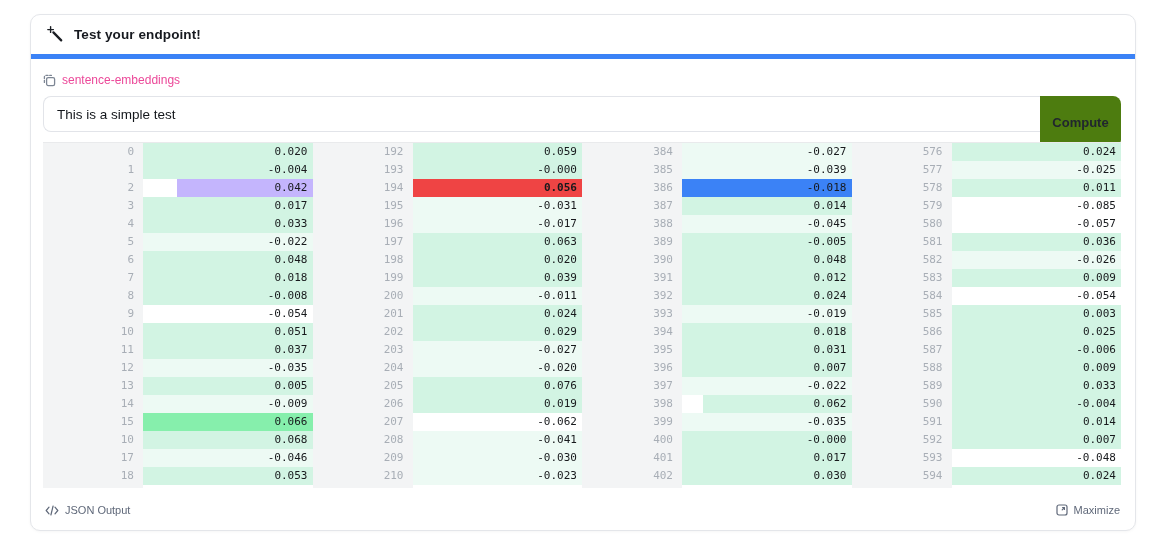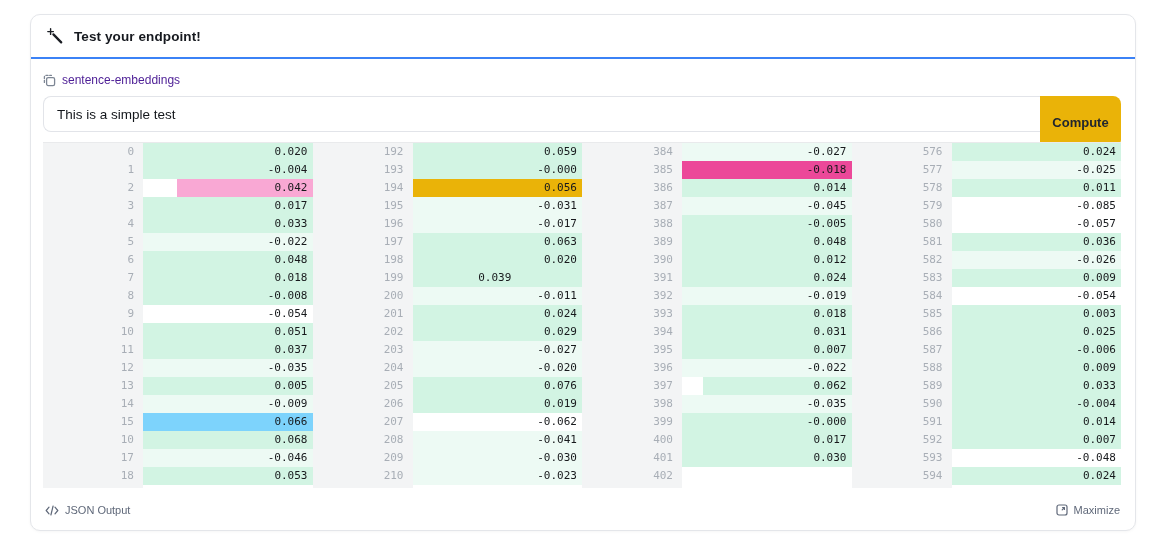--- a/index.html
+++ b/index.html
@@ -21,7 +21,7 @@
     height: 44px; flex: none;
     display: flex; align-items: center; gap: 10px;
     padding: 0 16px;
-    border-bottom: 2px solid #3b82f6;
+    border-bottom: 5px solid #3b82f6;
   }
   .card-title { font-size: 13.5px; font-weight: 700; color: #16191f; letter-spacing: 0.1px; }
 

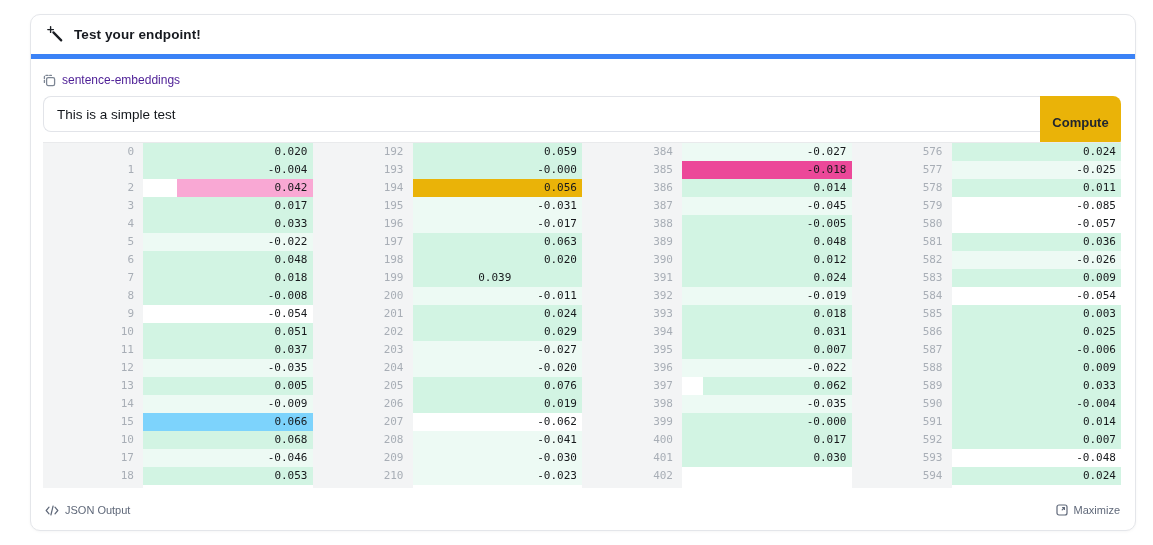--- a/index.html
+++ b/index.html
@@ -30,7 +30,7 @@
   .task-row {
     margin-top: 10px; height: 22px;
     display: flex; align-items: center; gap: 6px;
-    color: #4c1d95; font-size: 12px;
+    color: #ec4899; font-size: 12px;
   }
 
   .io-row { margin-top: 5px; height: 36px; display: flex; }

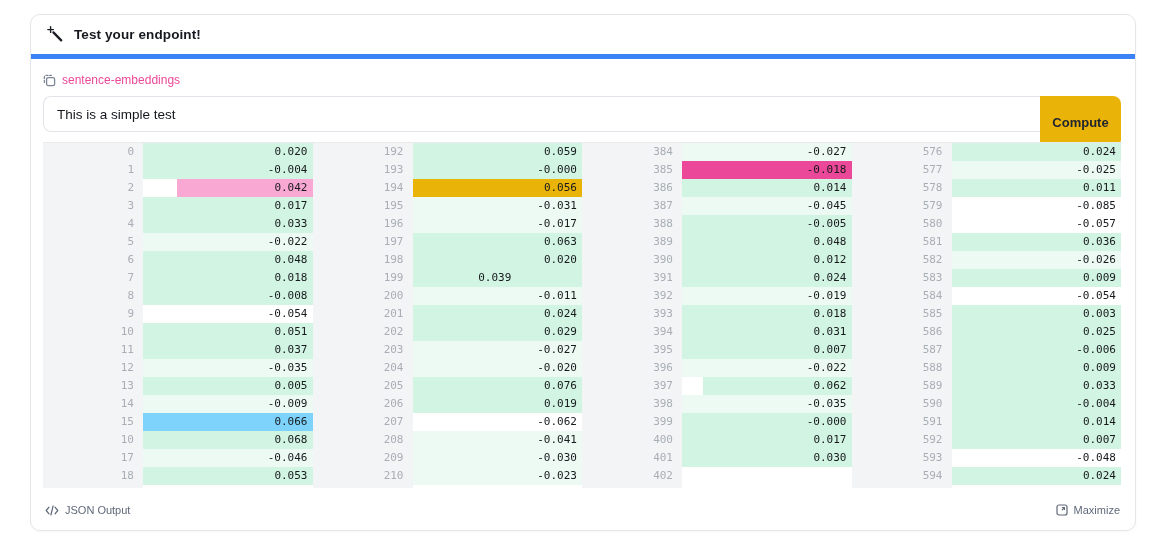--- a/index.html
+++ b/index.html
@@ -46,7 +46,7 @@
   .compute-btn {
     width: 81px; height: 52px; flex: none;
     border: none; border-radius: 0 8px 8px 0;
-    background: #eab308;
+    background: #4d7c0f;
     font-family: "Liberation Sans", sans-serif;
     font-size: 13px; font-weight: 600; color: #21262e;
     cursor: pointer;

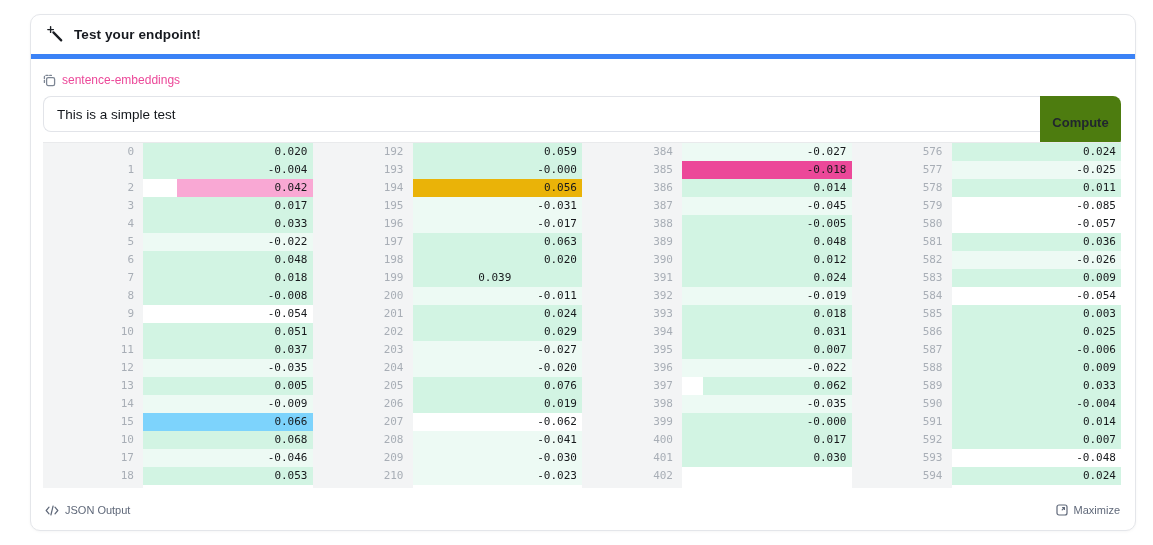--- a/index.html
+++ b/index.html
@@ -230,6 +230,7 @@
           </div>
           <div class="val-col">
             <div class="cell val-cell" style="background: rgb(237, 250, 244);">-0.027</div>
+            <div class="cell val-cell" style="background: rgb(237, 250, 244);">-0.039</div>
             <div class="cell val-cell" style="background: #ec4899;">-0.018</div>
             <div class="cell val-cell" style="background: rgb(210, 244, 227);">0.014</div>
             <div class="cell val-cell" style="background: rgb(237, 250, 244);">-0.045</div>

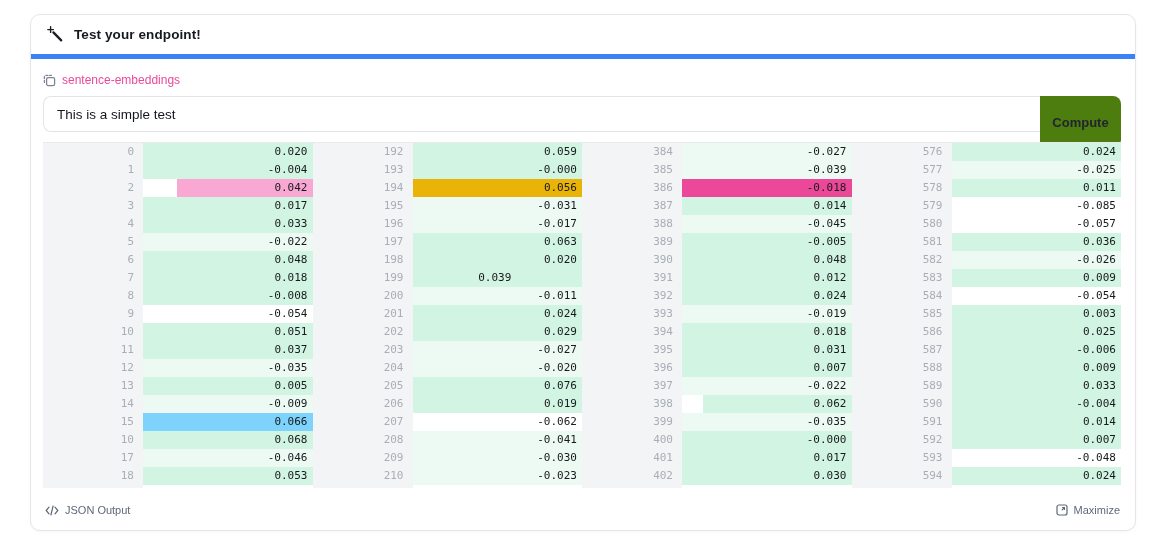--- a/index.html
+++ b/index.html
@@ -143,7 +143,7 @@
           <div class="val-col">
             <div class="cell val-cell" style="background: rgb(210, 244, 227);">0.020</div>
             <div class="cell val-cell" style="background: rgb(210, 244, 227);">-0.004</div>
-            <div class="cell val-cell" style="background: #f9a8d4; margin-left: 34px;">0.042</div>
+            <div class="cell val-cell" style="background: #c4b5fd; margin-left: 34px;">0.042</div>
             <div class="cell val-cell" style="background: rgb(210, 244, 227);">0.017</div>
             <div class="cell val-cell" style="background: rgb(210, 244, 227);">0.033</div>
             <div class="cell val-cell" style="background: rgb(237, 250, 244);">-0.022</div>

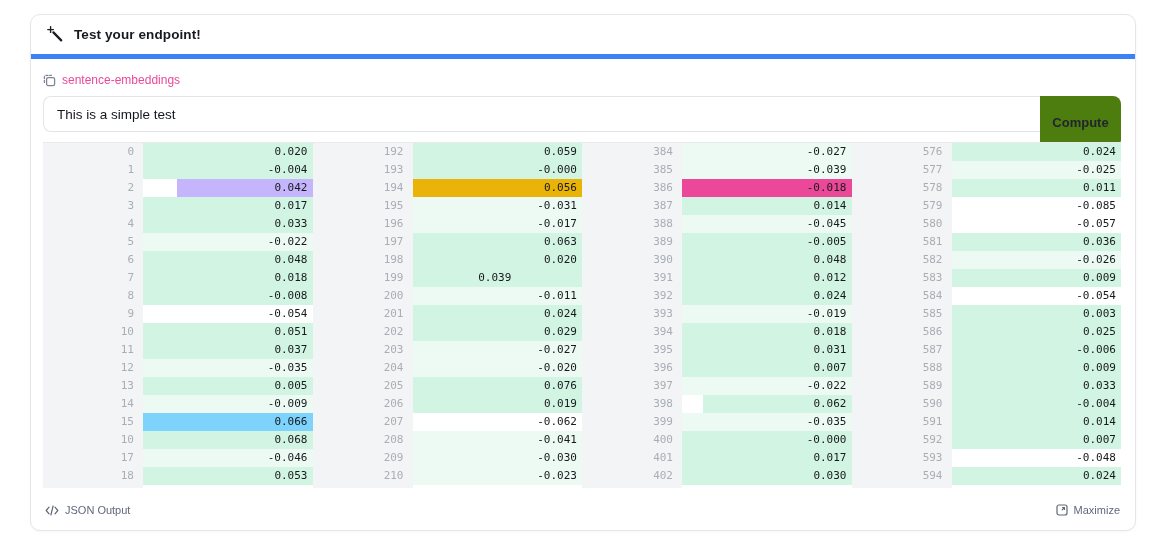--- a/index.html
+++ b/index.html
@@ -187,7 +187,7 @@
           <div class="val-col">
             <div class="cell val-cell" style="background: rgb(210, 244, 227); text-align: right;">0.059</div>
             <div class="cell val-cell" style="background: rgb(210, 244, 227);">-0.000</div>
-            <div class="cell val-cell" style="background: #eab308;">0.056</div>
+            <div class="cell val-cell" style="background: #ef4444; font-weight: bold;">0.056</div>
             <div class="cell val-cell" style="background: rgb(237, 250, 244);">-0.031</div>
             <div class="cell val-cell" style="background: rgb(237, 250, 244);">-0.017</div>
             <div class="cell val-cell" style="background: rgb(210, 244, 227);">0.063</div>

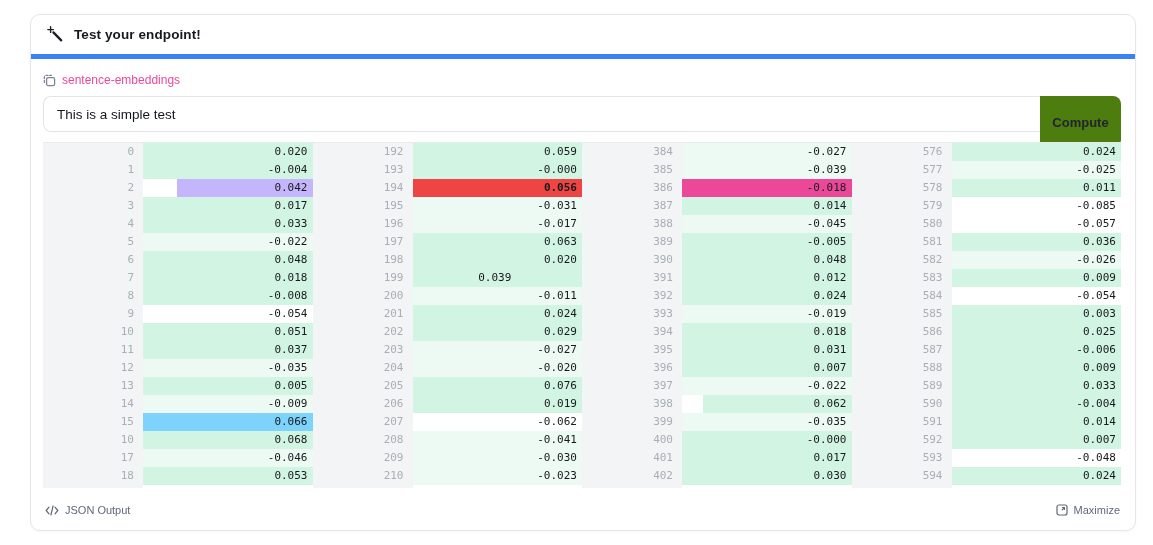--- a/index.html
+++ b/index.html
@@ -231,7 +231,7 @@
           <div class="val-col">
             <div class="cell val-cell" style="background: rgb(237, 250, 244);">-0.027</div>
             <div class="cell val-cell" style="background: rgb(237, 250, 244);">-0.039</div>
-            <div class="cell val-cell" style="background: #ec4899;">-0.018</div>
+            <div class="cell val-cell" style="background: #3b82f6;">-0.018</div>
             <div class="cell val-cell" style="background: rgb(210, 244, 227);">0.014</div>
             <div class="cell val-cell" style="background: rgb(237, 250, 244);">-0.045</div>
             <div class="cell val-cell" style="background: rgb(210, 244, 227);">-0.005</div>

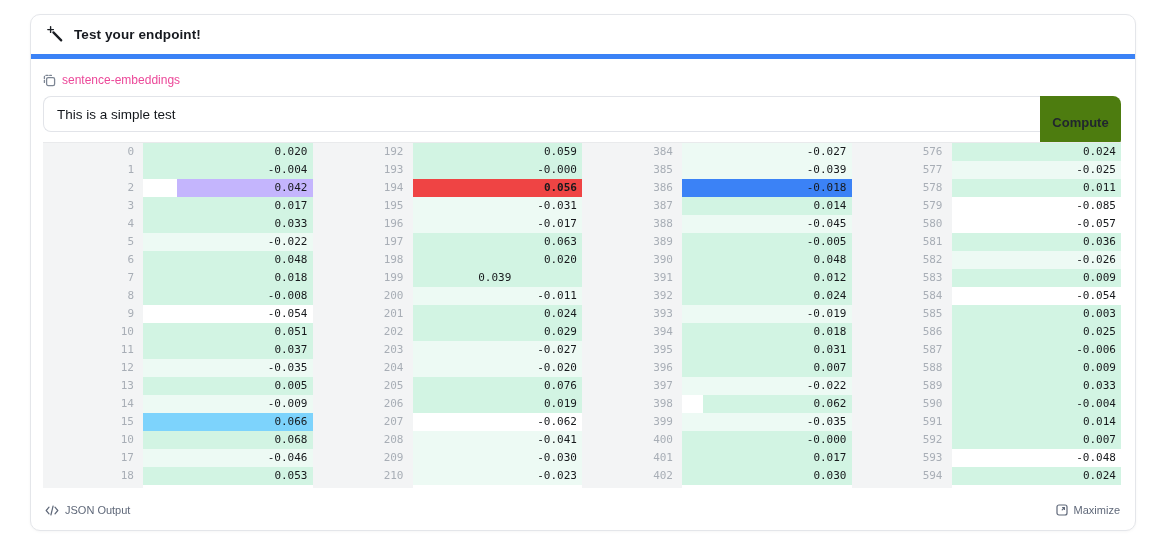--- a/index.html
+++ b/index.html
@@ -192,7 +192,7 @@
             <div class="cell val-cell" style="background: rgb(237, 250, 244);">-0.017</div>
             <div class="cell val-cell" style="background: rgb(210, 244, 227);">0.063</div>
             <div class="cell val-cell" style="background: rgb(210, 244, 227);">0.020</div>
-            <div class="cell val-cell" style="background: rgb(210, 244, 227); text-align: center;">0.039</div>
+            <div class="cell val-cell" style="background: rgb(210, 244, 227);">0.039</div>
             <div class="cell val-cell" style="background: rgb(237, 250, 244);">-0.011</div>
             <div class="cell val-cell" style="background: rgb(210, 244, 227);">0.024</div>
             <div class="cell val-cell" style="background: rgb(210, 244, 227);">0.029</div>

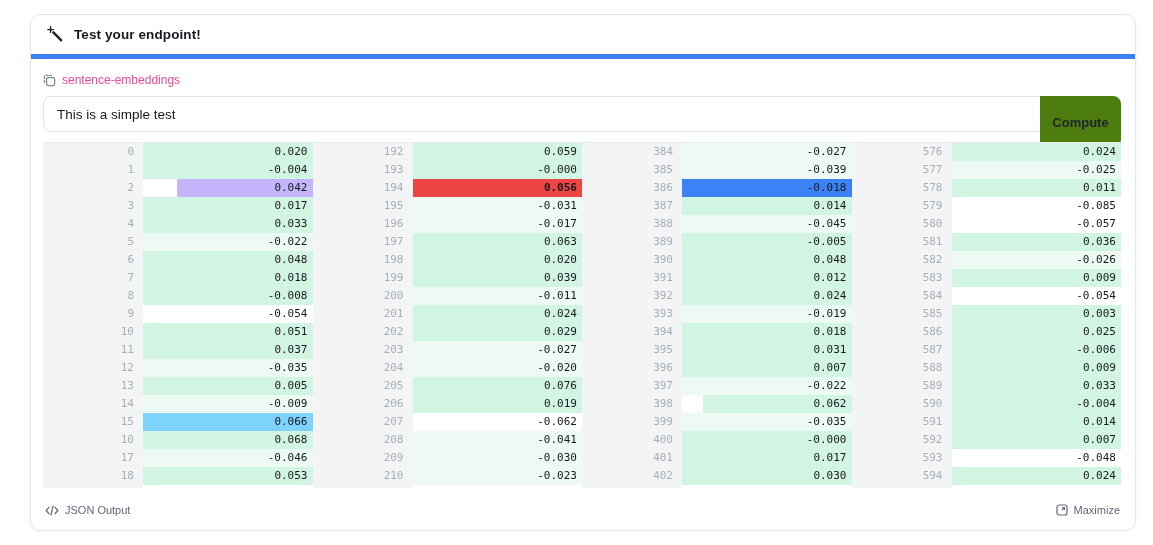--- a/index.html
+++ b/index.html
@@ -156,7 +156,7 @@
             <div class="cell val-cell" style="background: rgb(237, 250, 244);">-0.035</div>
             <div class="cell val-cell" style="background: rgb(210, 244, 227);">0.005</div>
             <div class="cell val-cell" style="background: rgb(237, 250, 244);">-0.009</div>
-            <div class="cell val-cell" style="background: #7dd3fc;">0.066</div>
+            <div class="cell val-cell" style="background: #86efac;">0.066</div>
             <div class="cell val-cell" style="background: rgb(210, 244, 227);">0.068</div>
             <div class="cell val-cell" style="background: rgb(237, 250, 244);">-0.046</div>
             <div class="cell val-cell" style="background: rgb(210, 244, 227);">0.053</div>

